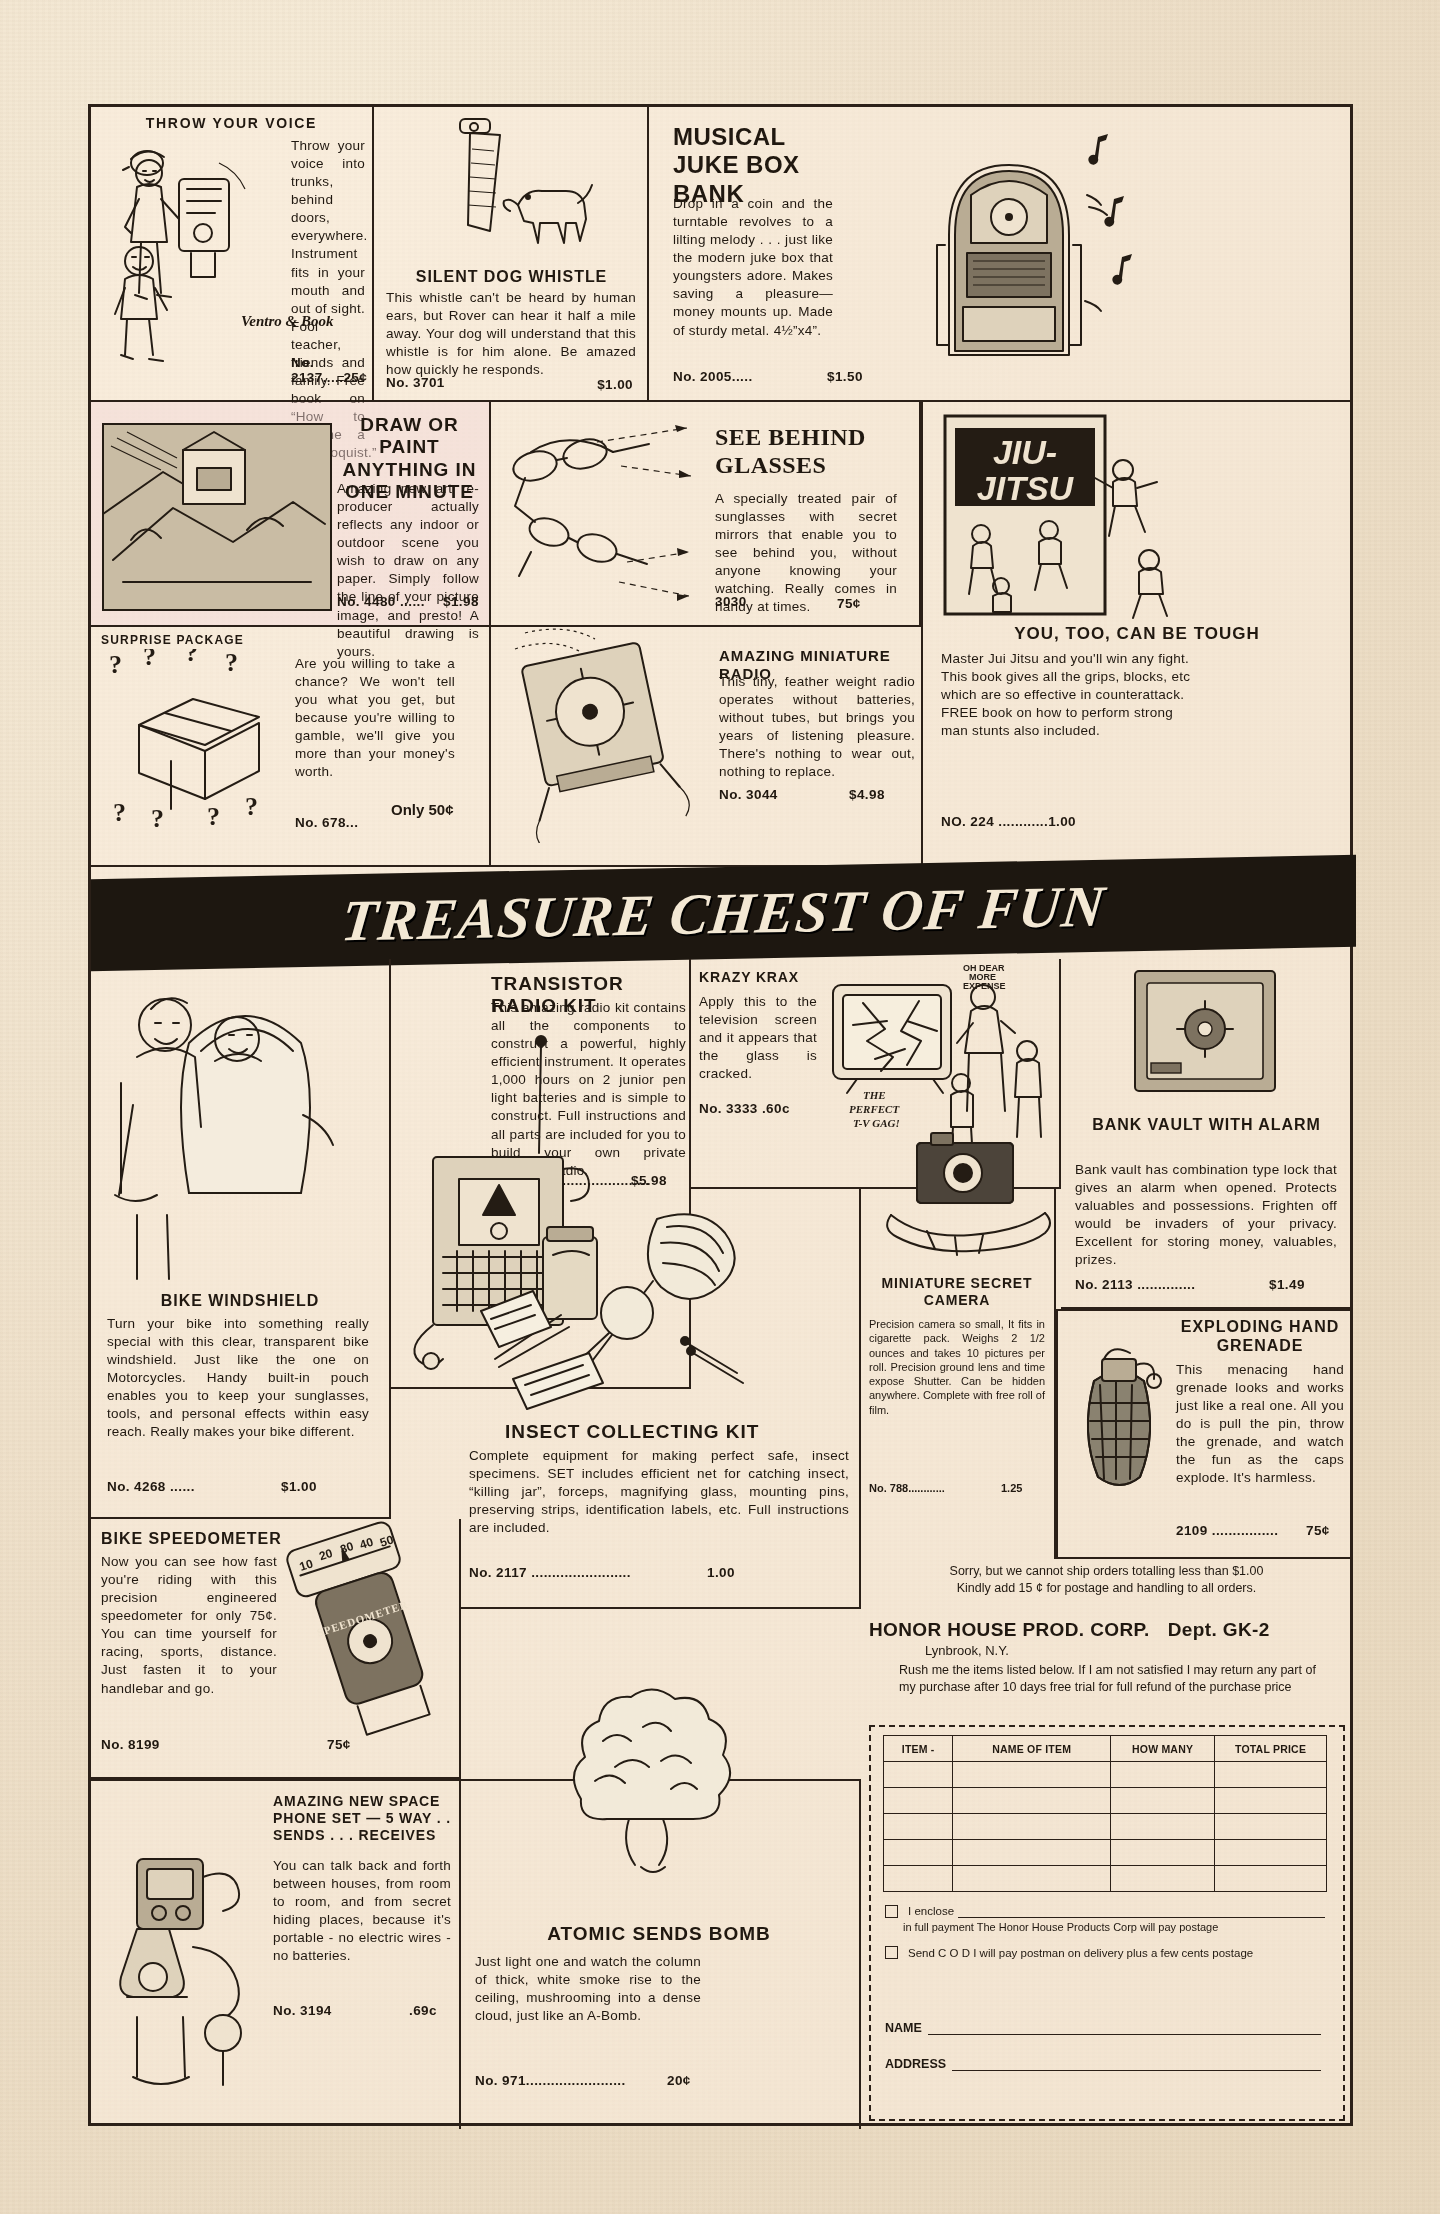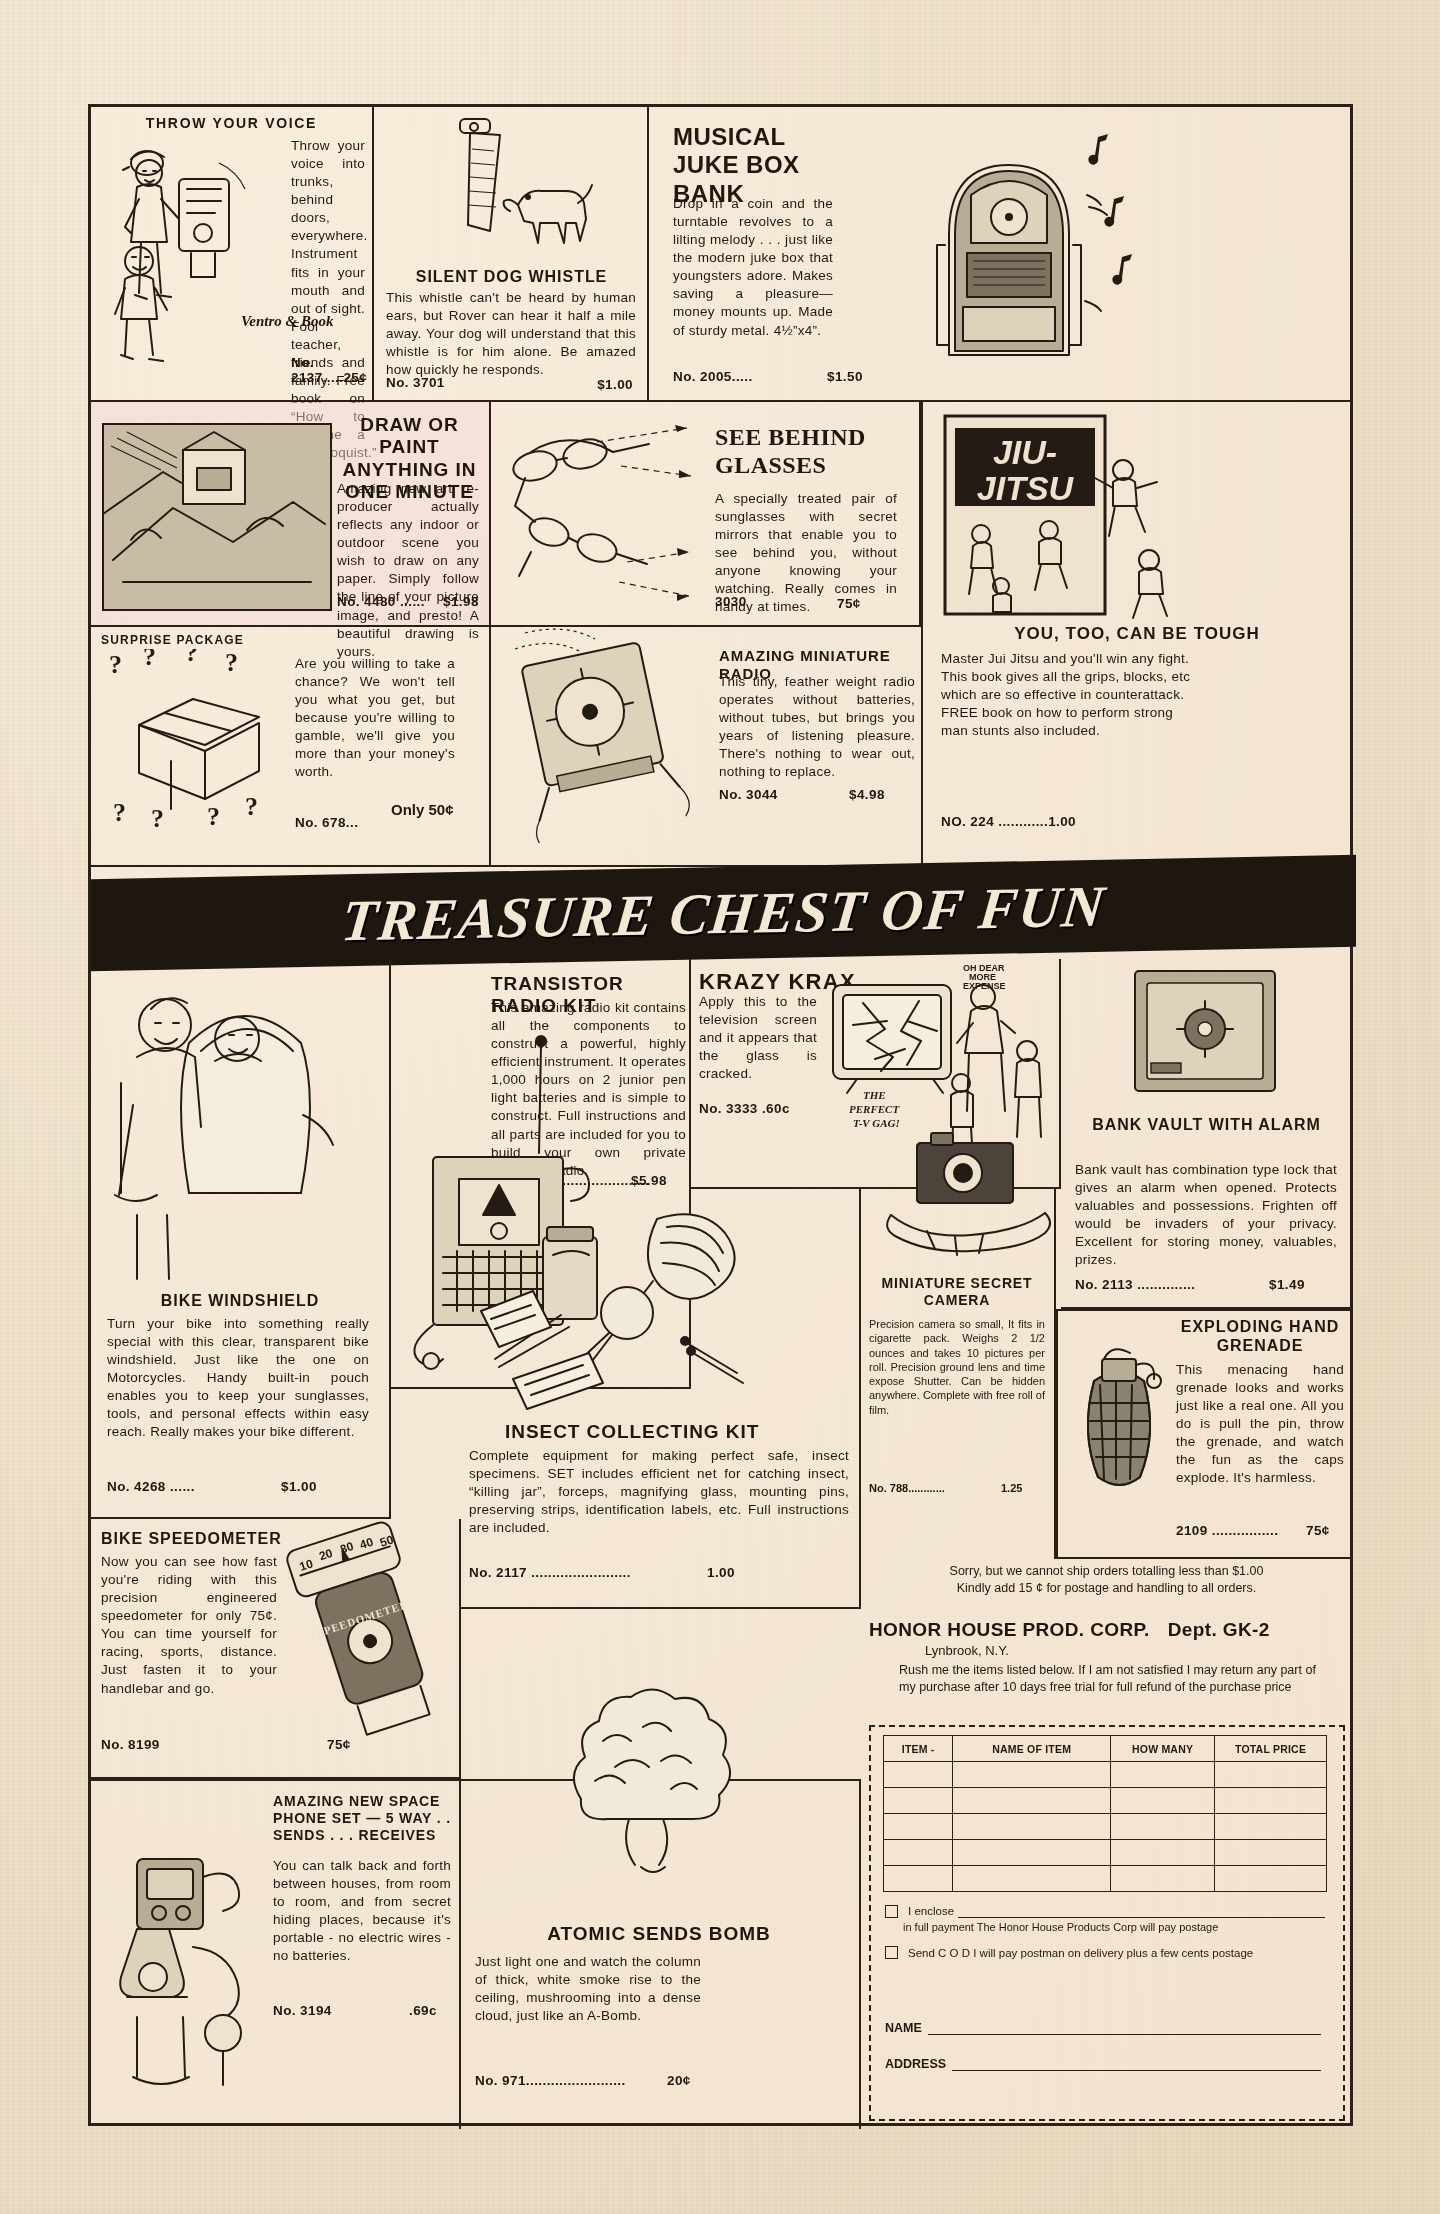--- a/index.html
+++ b/index.html
@@ -409,7 +409,7 @@
     </div>
 
     <div class="cell bd-r bd-b" style="left:600px;top:852px;width:370px;height:230px;padding:8px 10px;">
-      <div class="title2" style="position:absolute;left:8px;top:10px;font-size:22px;">KRAZY KRAX</div>
+      <div class="title2" style="position:absolute;left:8px;top:10px;font-size:14px;">KRAZY KRAX</div>
       <div class="body-txt" style="position:absolute;left:8px;top:34px;width:118px;">Apply this to the television screen and it appears that the glass is cracked.</div>
       <div class="no-line" style="position:absolute;left:8px;top:142px;">No. 3333 .60c</div>
 

